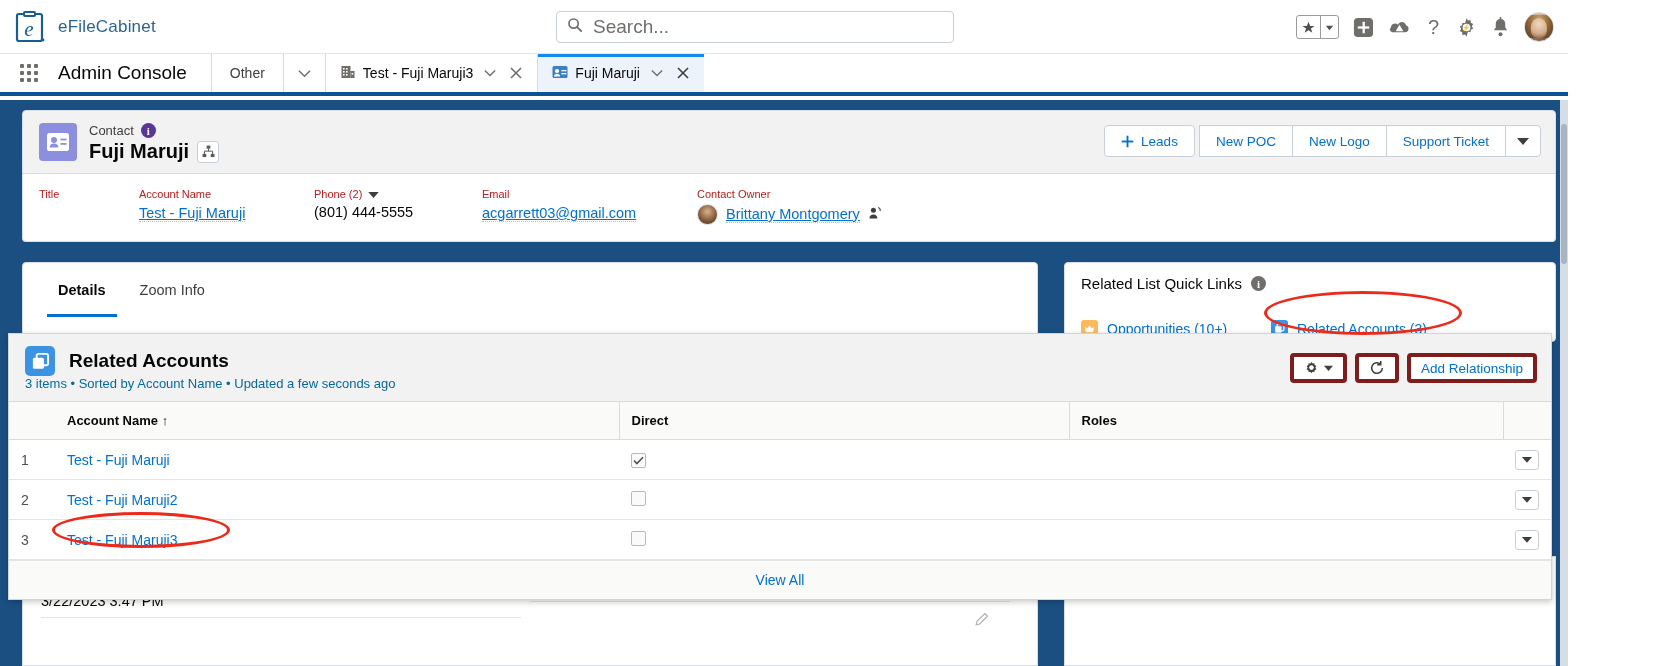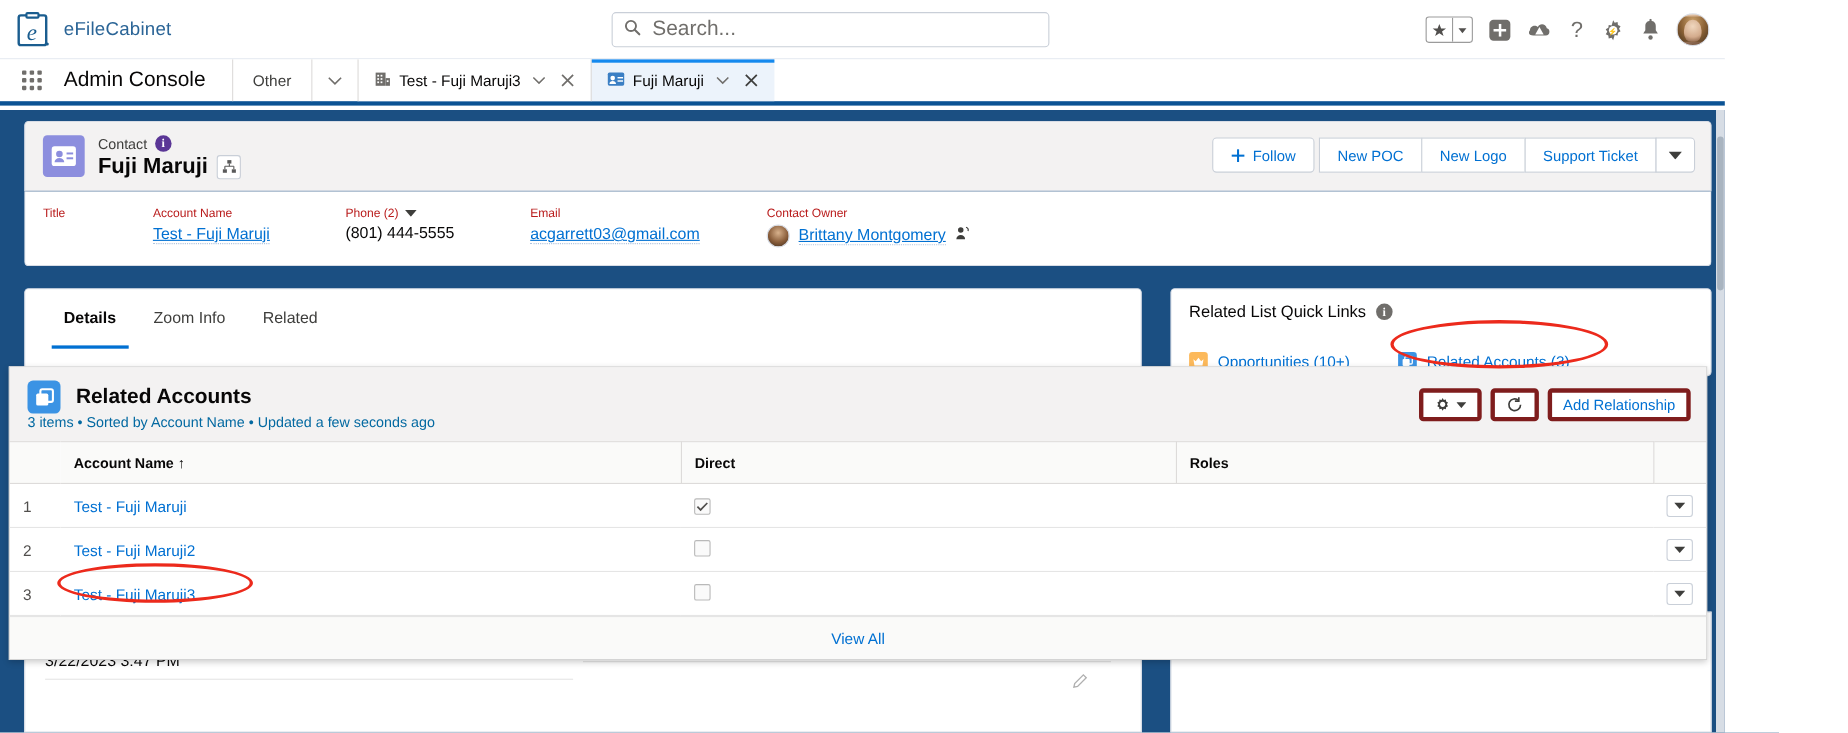--- a/index.html
+++ b/index.html
@@ -461,7 +461,7 @@
               <rect x="6" y="0.8" width="2" height="12.4" fill="#0070d2"></rect>
               <rect x="0.8" y="6" width="12.4" height="2" fill="#0070d2"></rect>
             </svg>
-          <span>Follow</span>
+          <span>Leads</span>
         </button>
         <button class="btn">New POC</button>
         <button class="btn">New Logo</button>

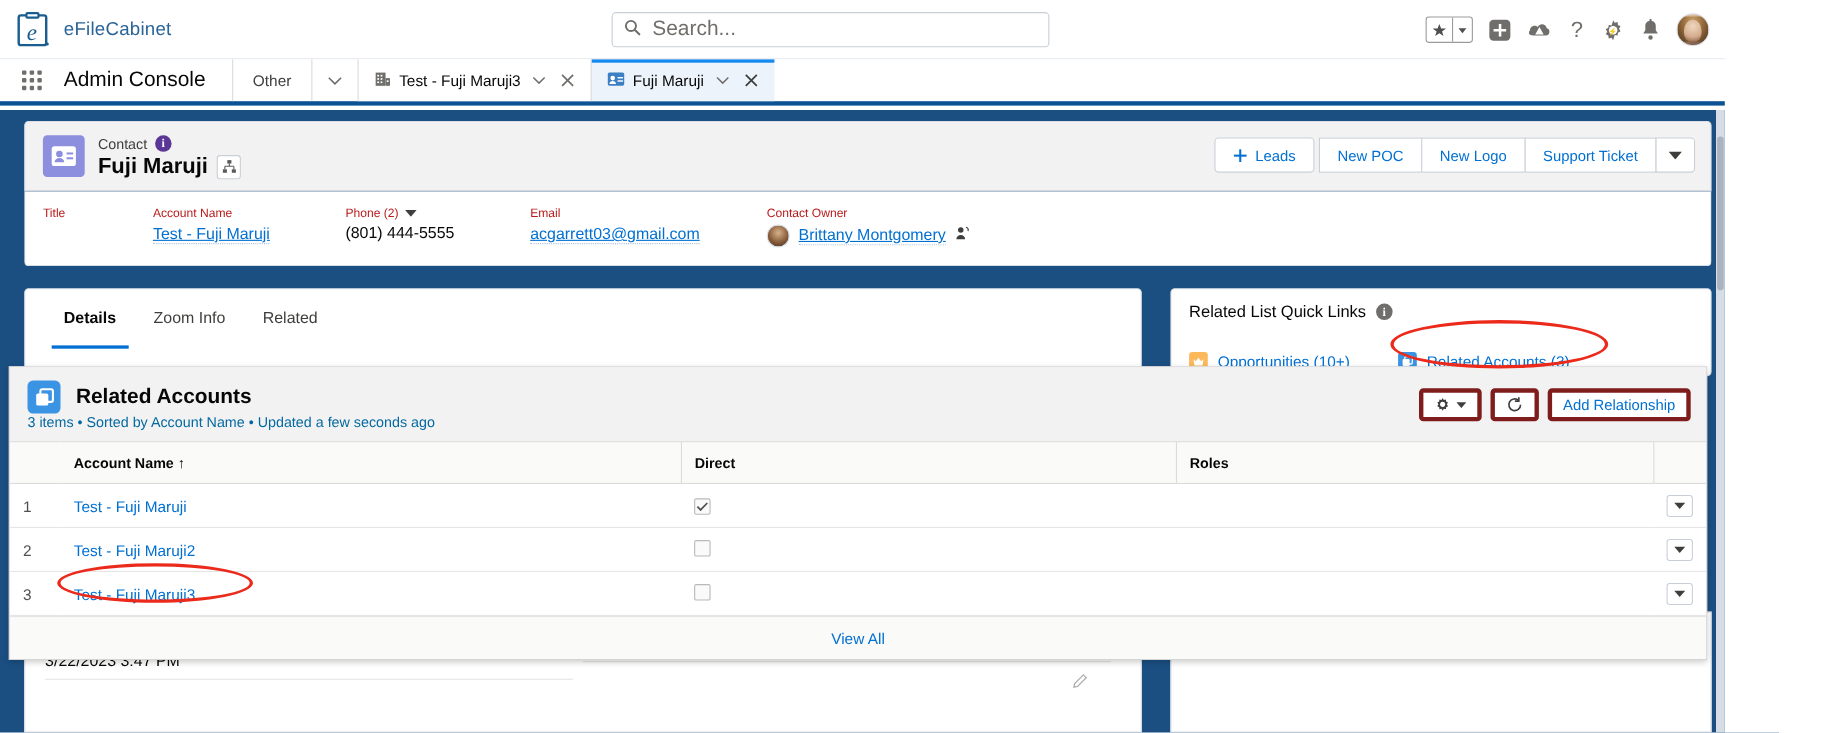--- a/index.html
+++ b/index.html
@@ -519,7 +519,6 @@
     <div class="tabs-row">
       <div class="rtab active">Details</div>
       <div class="rtab">Zoom Info</div>
-      <div class="rtab">Related</div>
     </div>
   </div>
 

